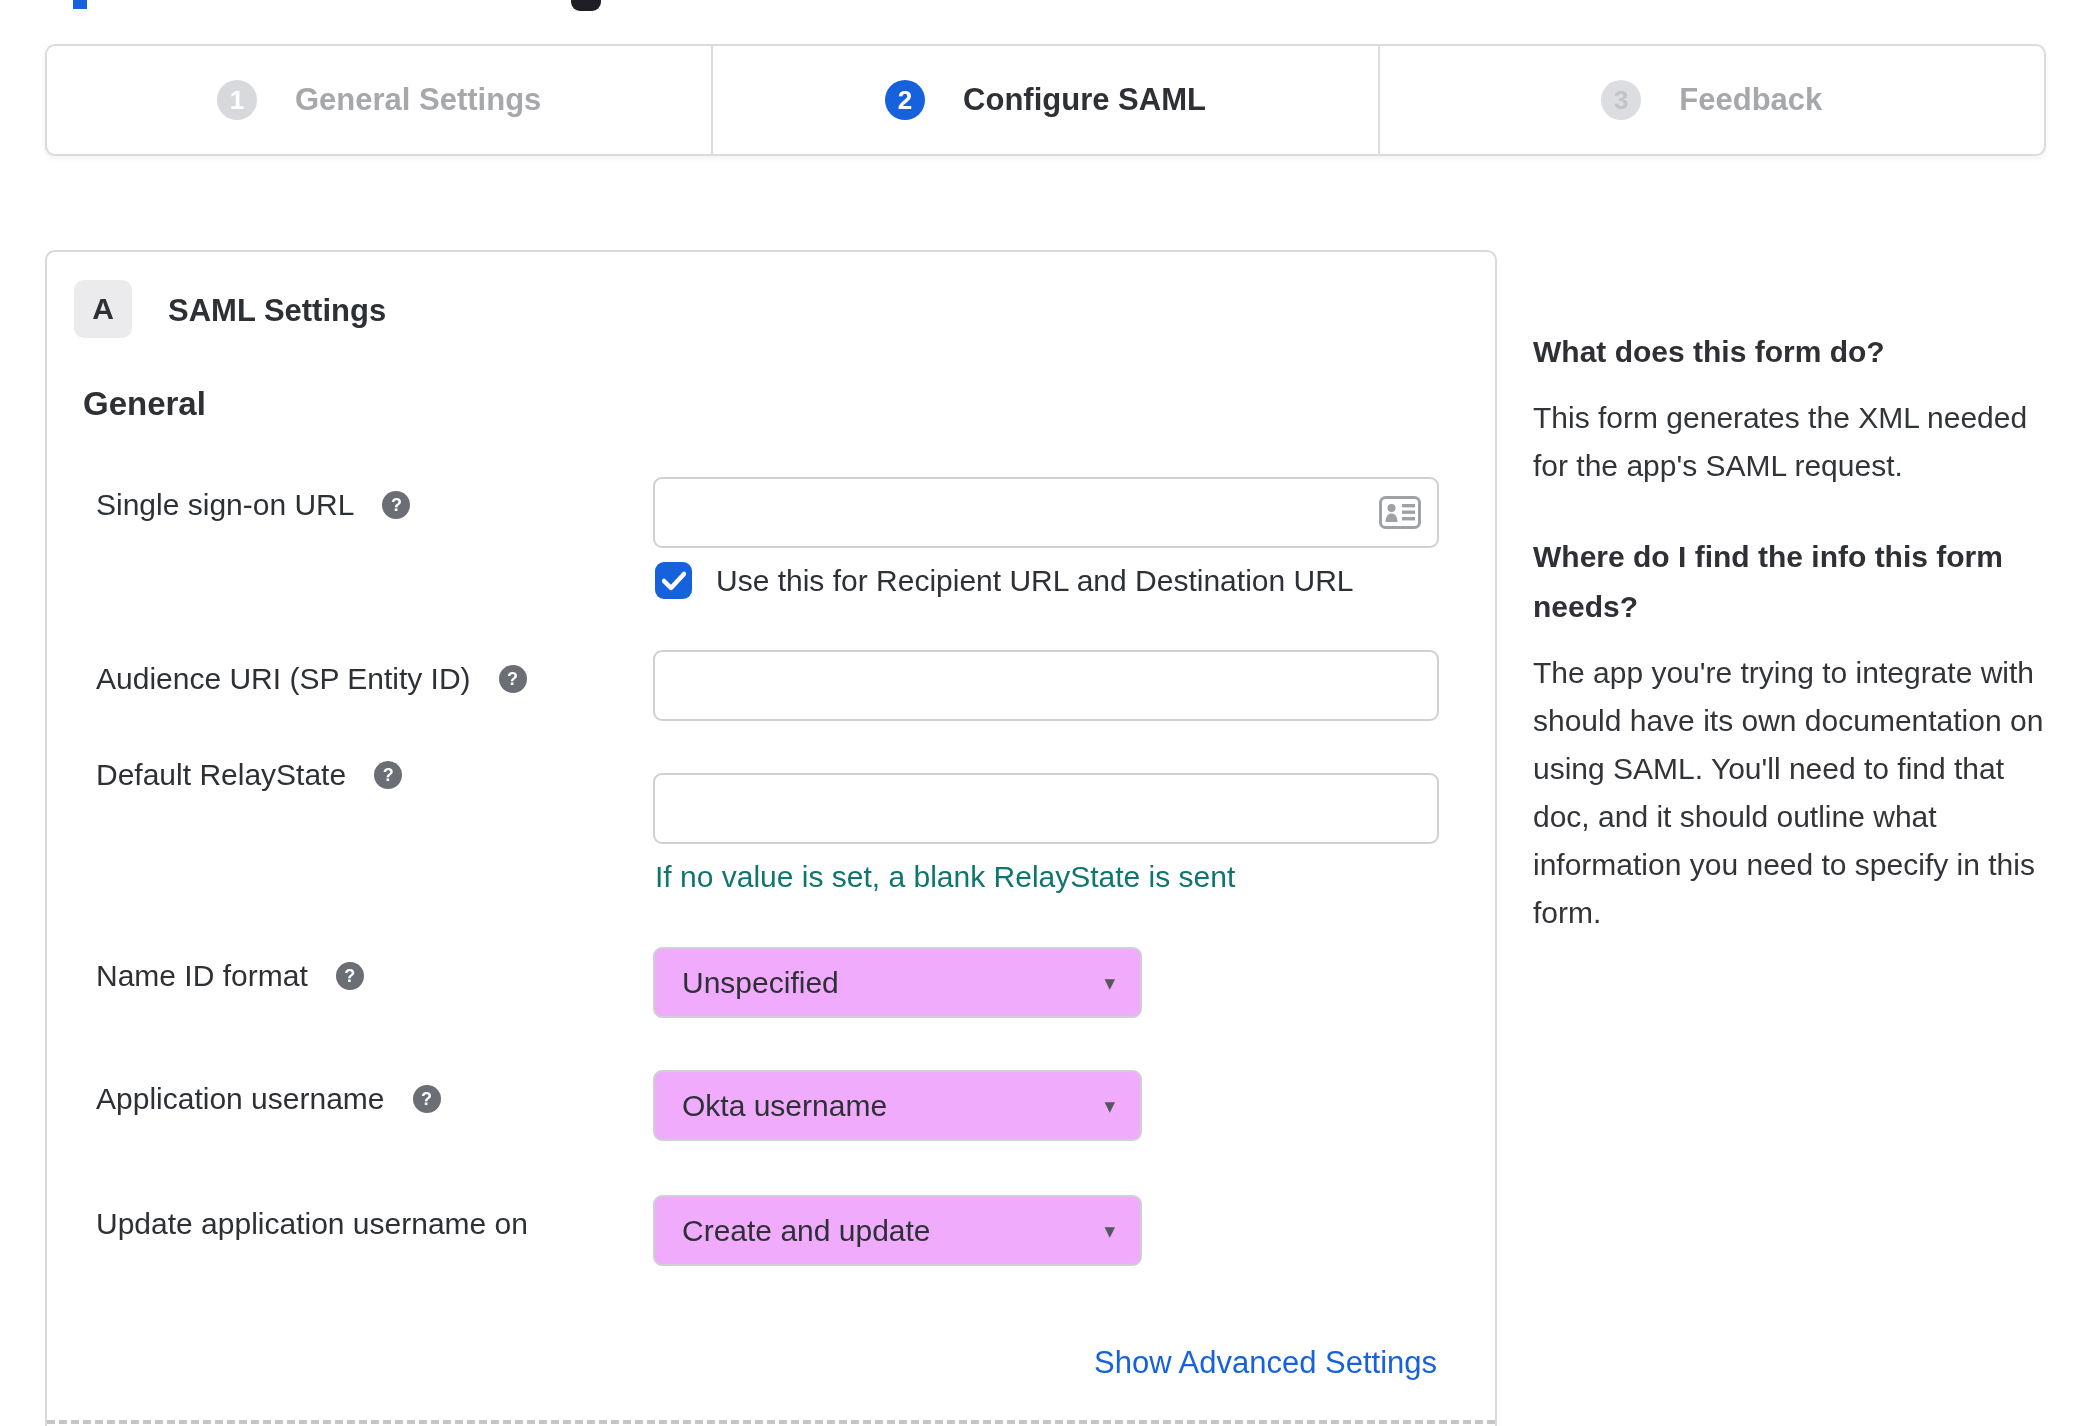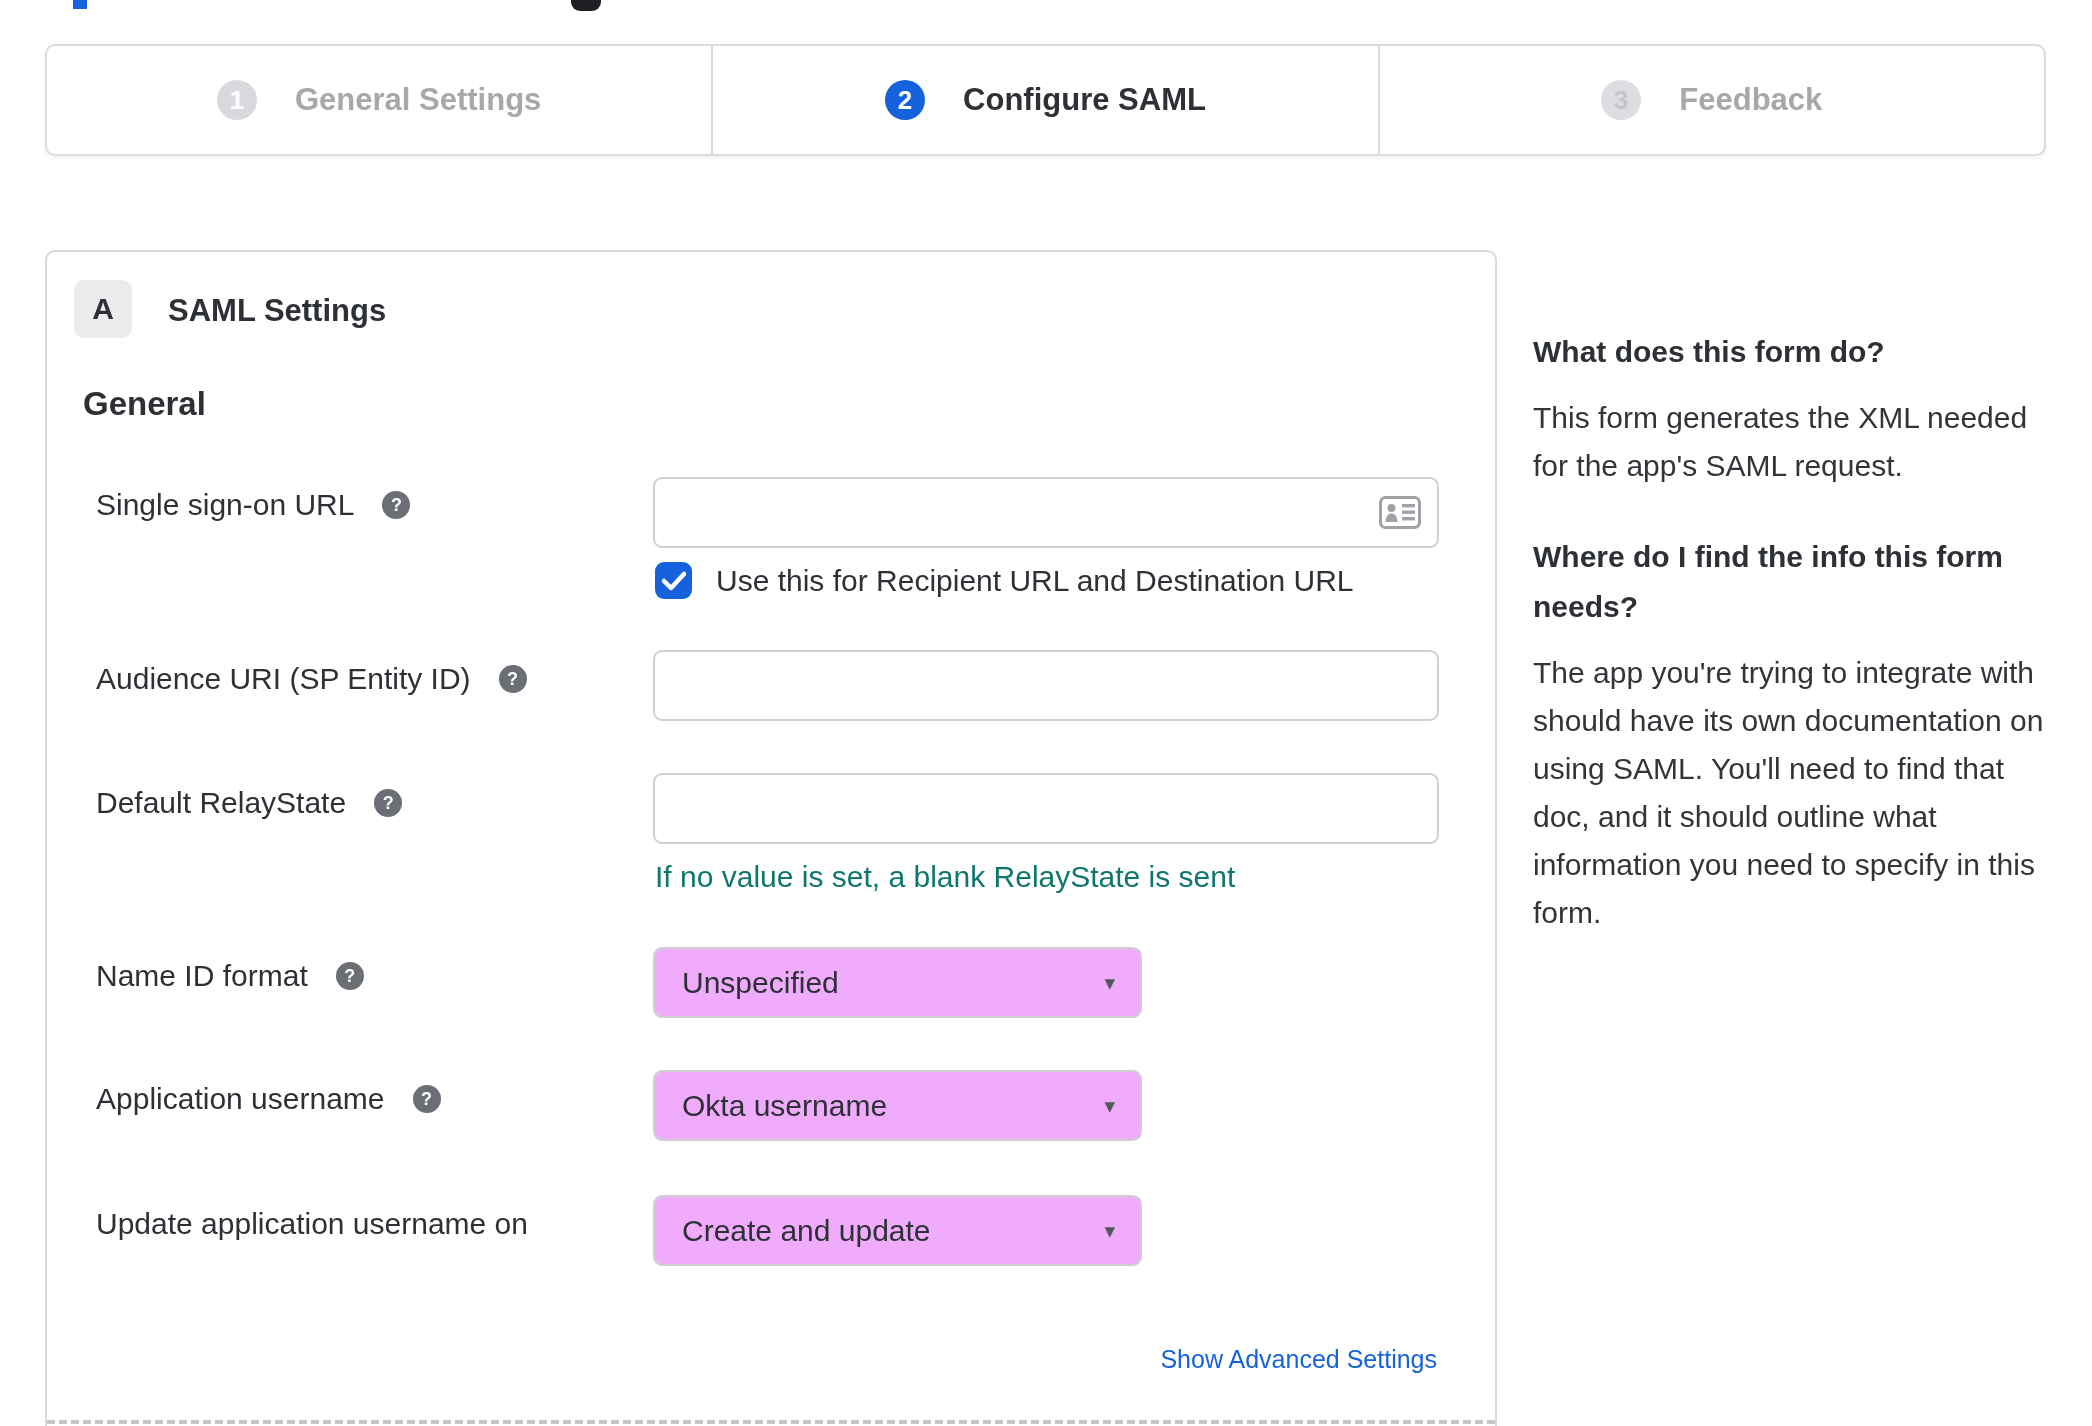--- a/index.html
+++ b/index.html
@@ -141,7 +141,7 @@
   </div>
   <input class="text-input" style="top: 398px;" type="text" value="">
 
-  <div class="field-label" style="top:534px">
+  <div class="field-label" style="top:506px">
     <span>Default RelayState</span>
     <span class="help-icon">?</span>
   </div>

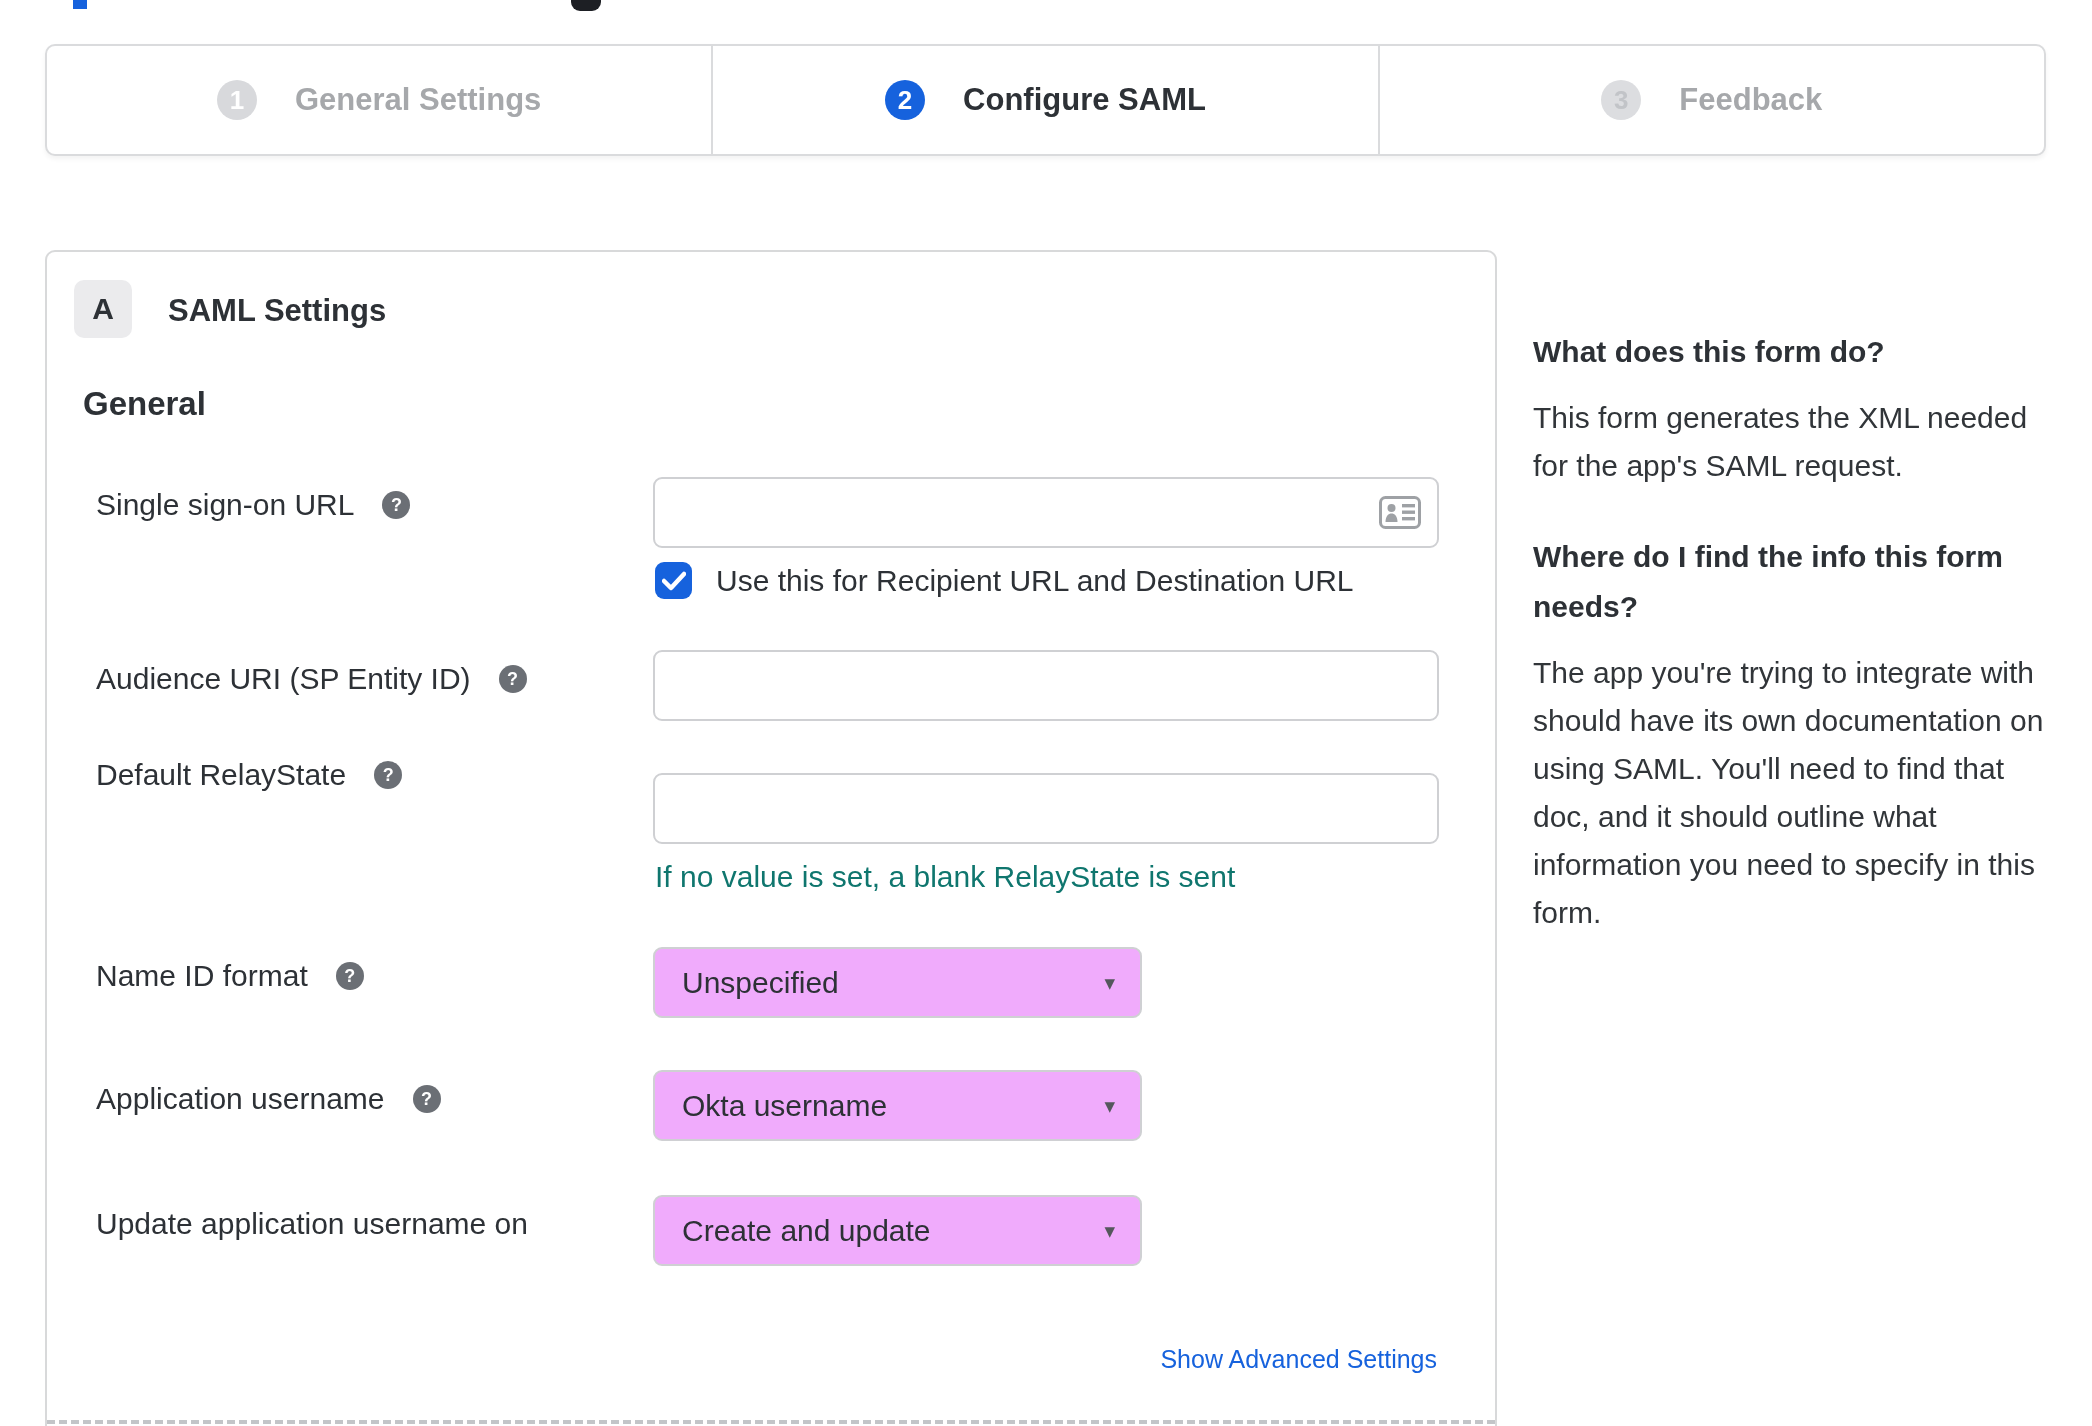--- a/index.html
+++ b/index.html
@@ -76,7 +76,7 @@
   .select-value { font-size: 30px; color: #2d3136; padding-left: 27px; flex: 1; }
   .select-caret { font-size: 21px; color: #54575c; padding-right: 25px; }
 
-  .advanced-link { position: absolute; right: 58px; top: 1093px; font-size: 25px; font-weight: 500; color: #1662dd; text-decoration: none; cursor: pointer; }
+  .advanced-link { position: absolute; right: 58px; top: 1093px; font-size: 31px; font-weight: 500; color: #1662dd; text-decoration: none; cursor: pointer; }
 
   
   .sidebar { position: absolute; left: 1533px; top: 327px; width: 512px; }

